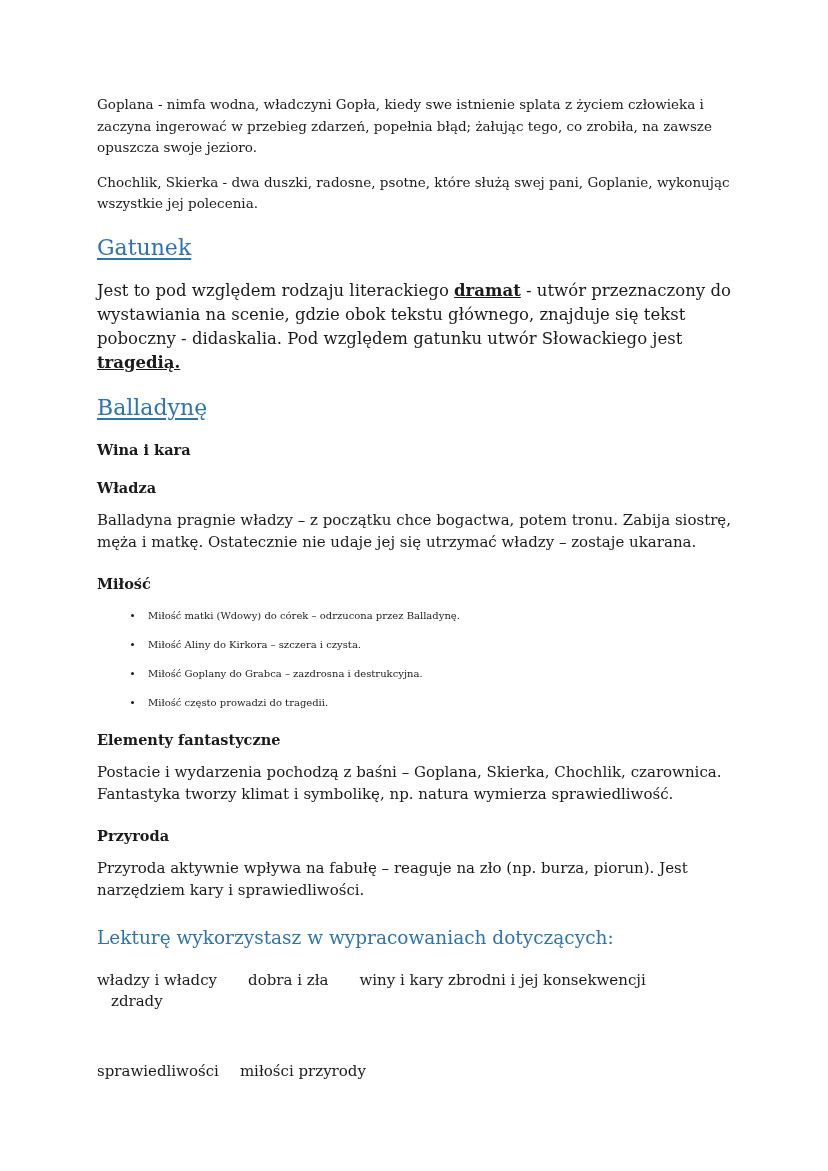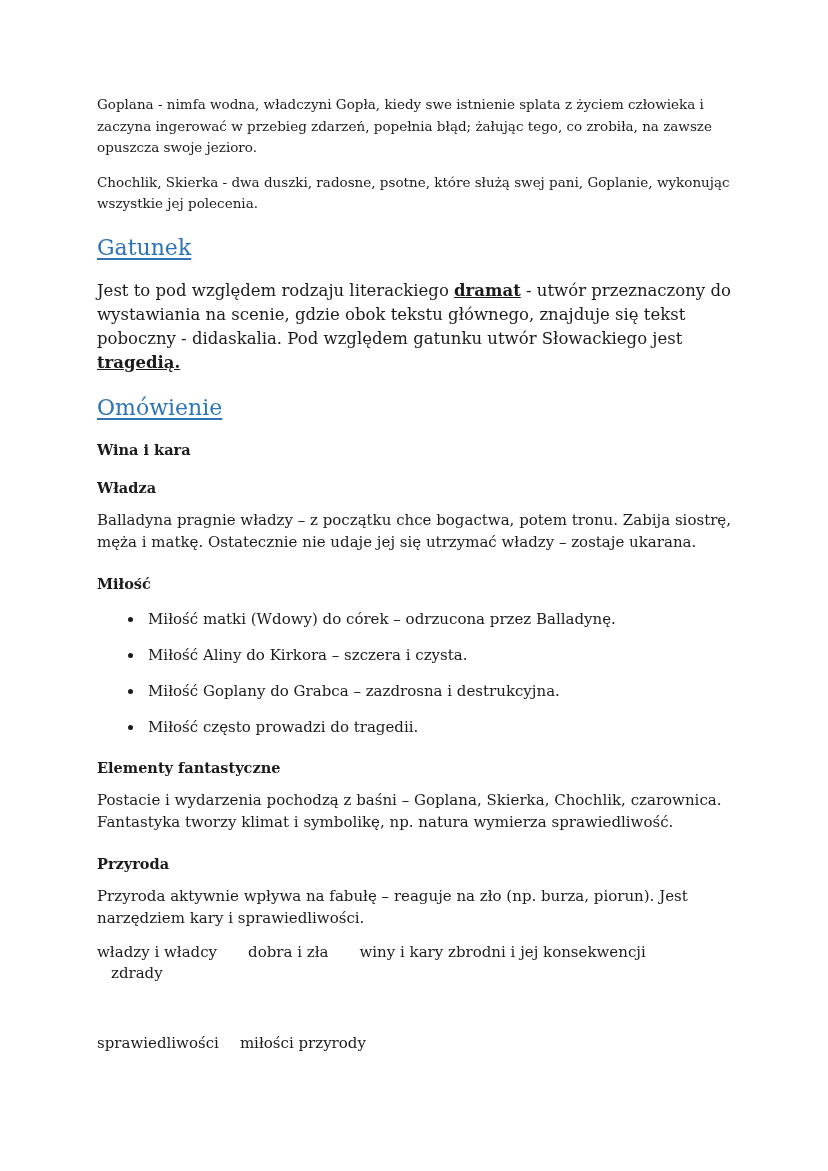--- a/index.html
+++ b/index.html
@@ -91,7 +91,7 @@
   <h1 class="section-heading">Gatunek</h1>
   <p class="lead-paragraph"><span>Jest to pod względem rodzaju literackiego </span><span class="run-underline">dramat</span><span> - utwór przeznaczony do wystawiania na scenie, gdzie obok tekstu głównego, znajduje się tekst poboczny - didaskalia. Pod względem gatunku utwór Słowackiego jest </span><span class="run-underline">tragedią.</span></p>
 
-  <h1 class="section-heading">Omówienie</h1>
+  <h1 class="section-heading">Balladynę</h1>
 
   <h2 class="sub-heading">Wina i kara</h2>
 

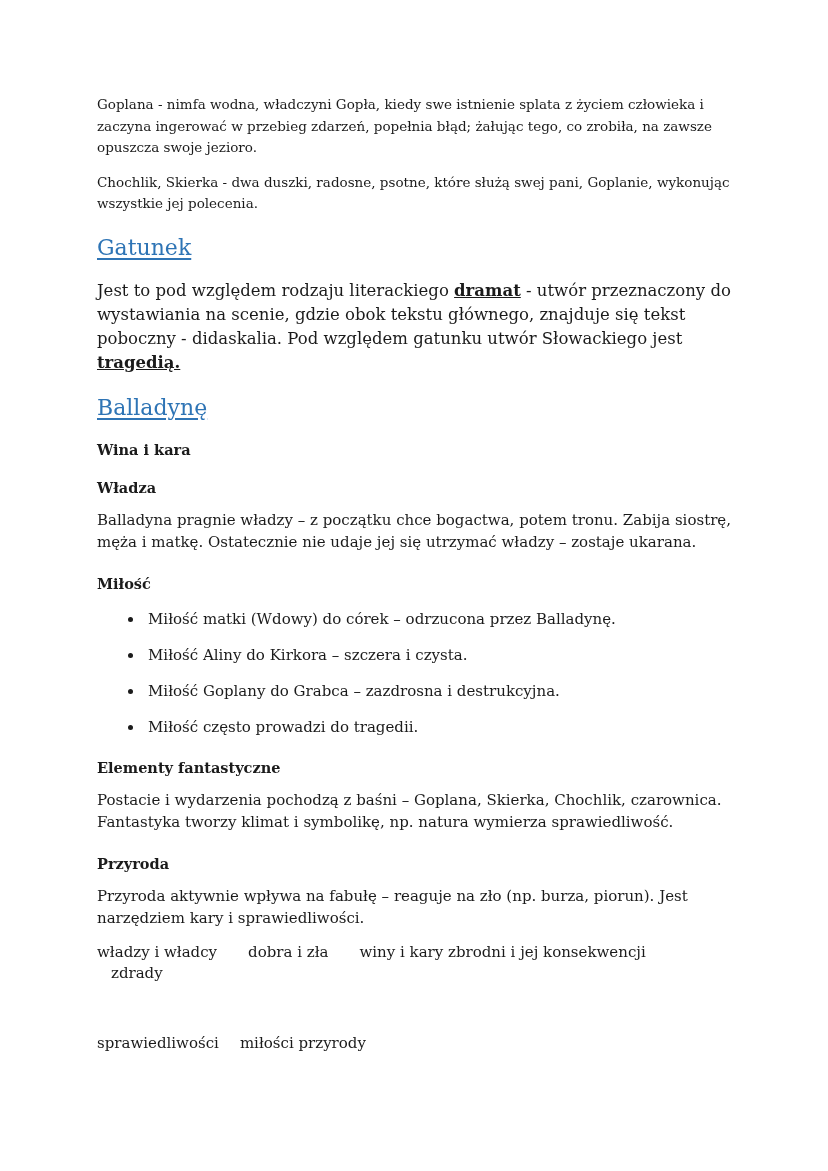--- a/index.html
+++ b/index.html
@@ -54,7 +54,7 @@
     margin: 17px 0 10px 0;
   }
   .bullet-item {
-    font-size: 15px;
+    font-size: 10px;
     line-height: 1.4;
     margin-bottom: 15px;
     padding-left: 4px;

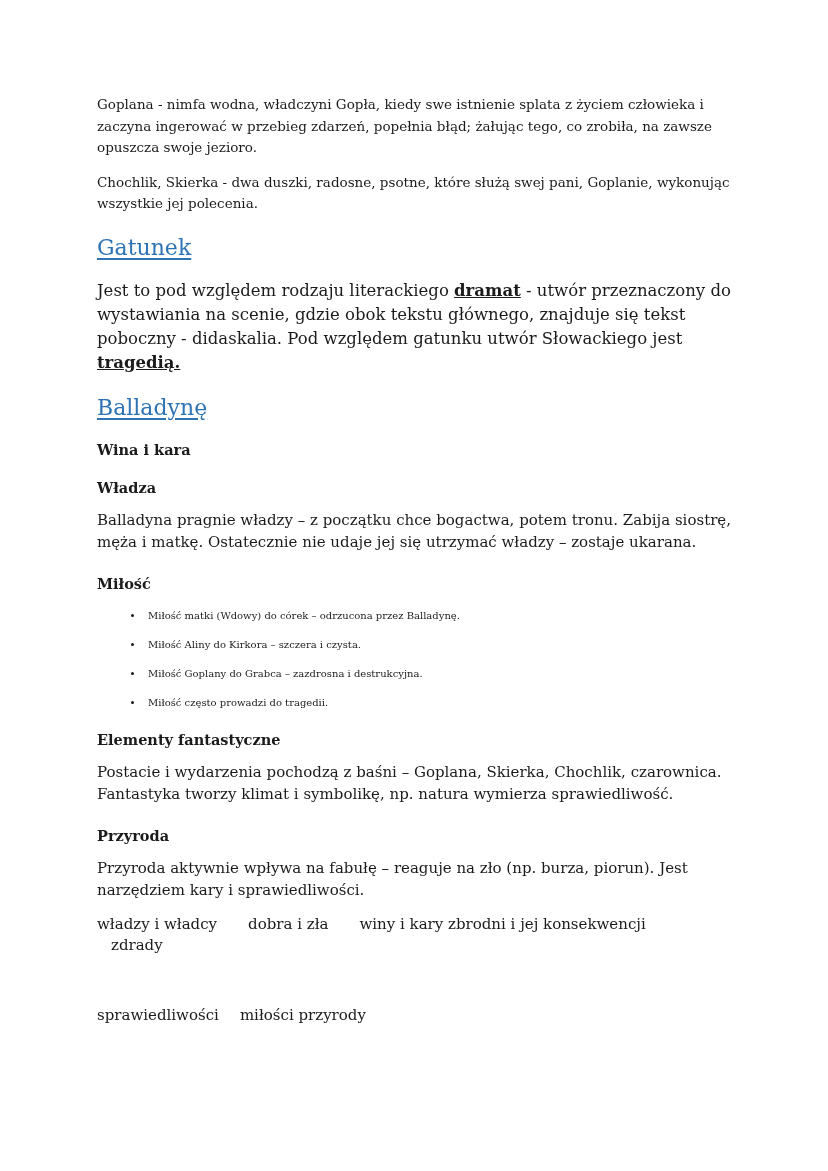--- a/index.html
+++ b/index.html
@@ -112,6 +112,7 @@
   <h2 class="sub-heading">Przyroda</h2>
   <p class="body-paragraph"><span>Przyroda </span><span class="run-bold">aktywnie wpływa na fabułę</span><span> – reaguje na zło (np. burza, piorun). Jest narzędziem kary i sprawiedliwości.</span></p>
 
+  <h2 class="topics-heading">Lekturę wykorzystasz w wypracowaniach dotyczących:</h2>
 
   <div class="topics-row topics-row-1">
     <span class="topic">władzy i władcy</span>

